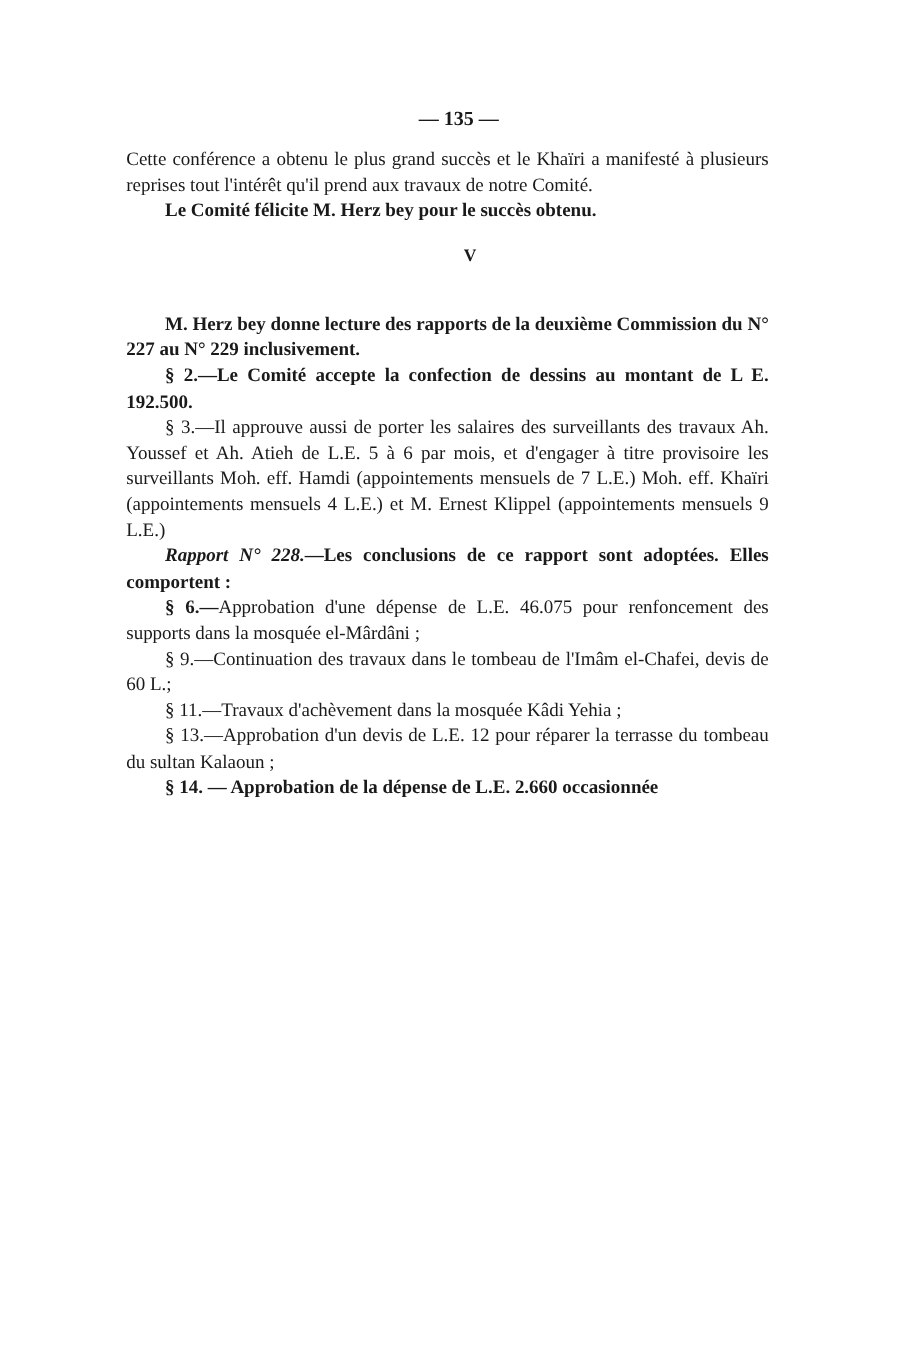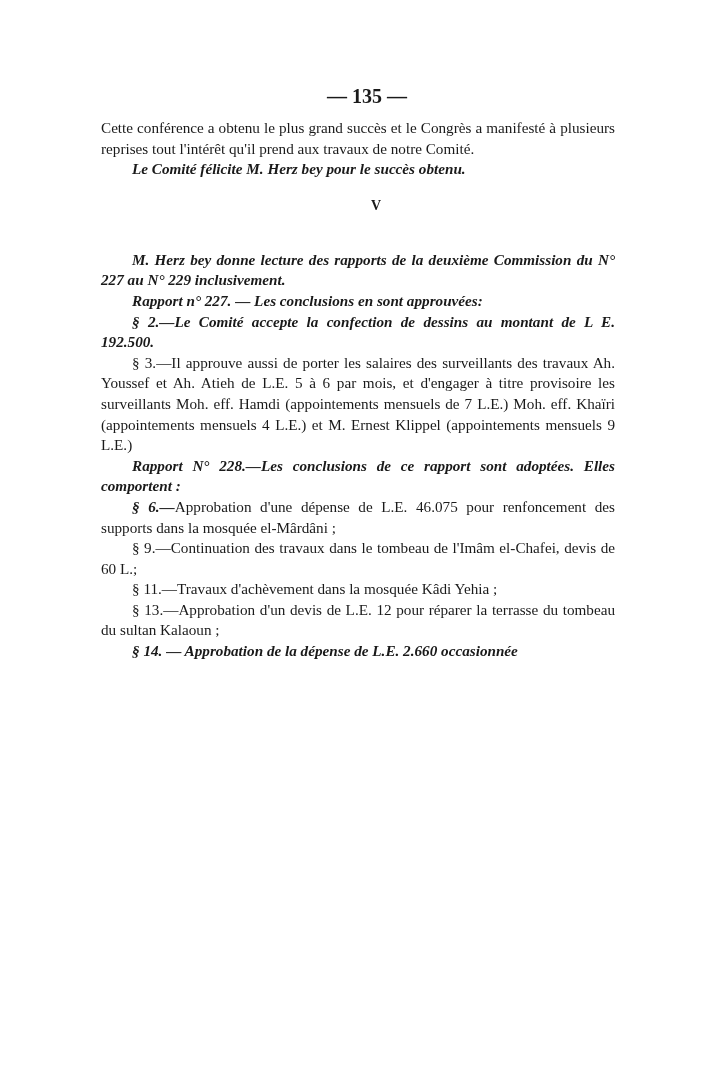--- a/index.html
+++ b/index.html
@@ -23,7 +23,7 @@
     }
     .folio {
       text-align: center;
-      font-size: 20px;
+      font-size: 16px;
       font-weight: bold;
       height: 34px;
       line-height: 24px;

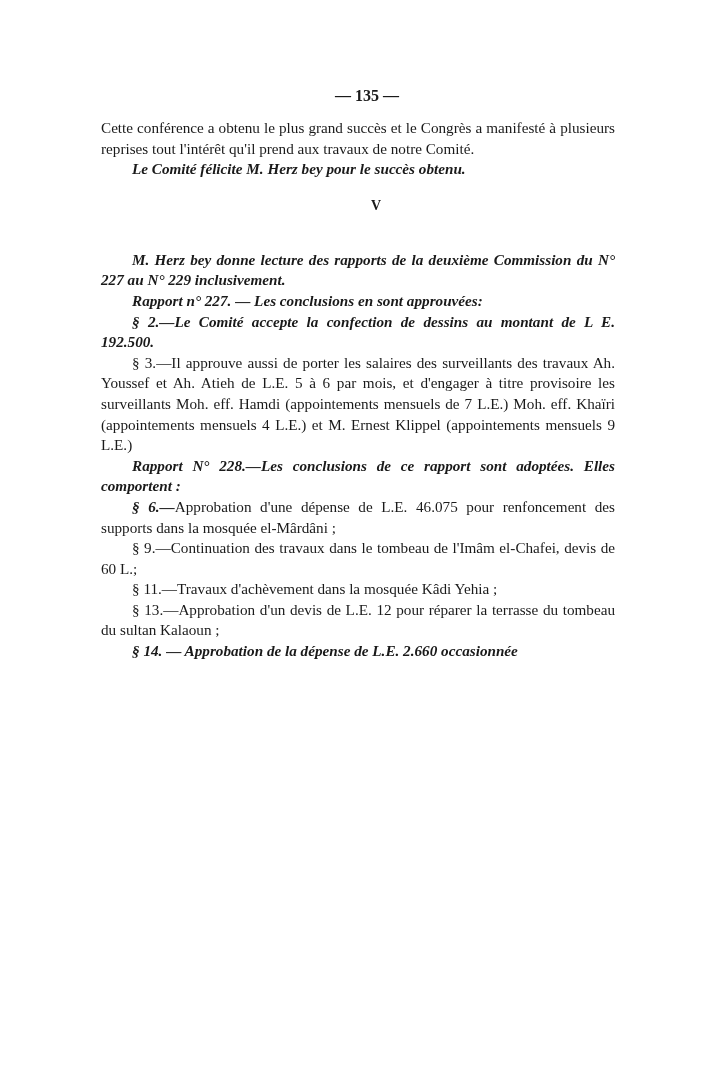--- a/index.html
+++ b/index.html
@@ -54,7 +54,7 @@
 <div class="page">
   <div class="folio">— 135 —</div>
 
-  <p>Cette conférence a obtenu le plus grand succès et le Congrès a manifesté à plusieurs reprises tout l'intérêt qu'il prend aux travaux de notre Comité.</p>
+  <p>Cette conférence a obtenu le plus grand succès et le Khaïri a manifesté à plusieurs reprises tout l'intérêt qu'il prend aux travaux de notre Comité.</p>
   <p class="indent b">Le Comité félicite M. Herz bey pour le succès obtenu.</p>
 
   <div class="section-mark">V</div>

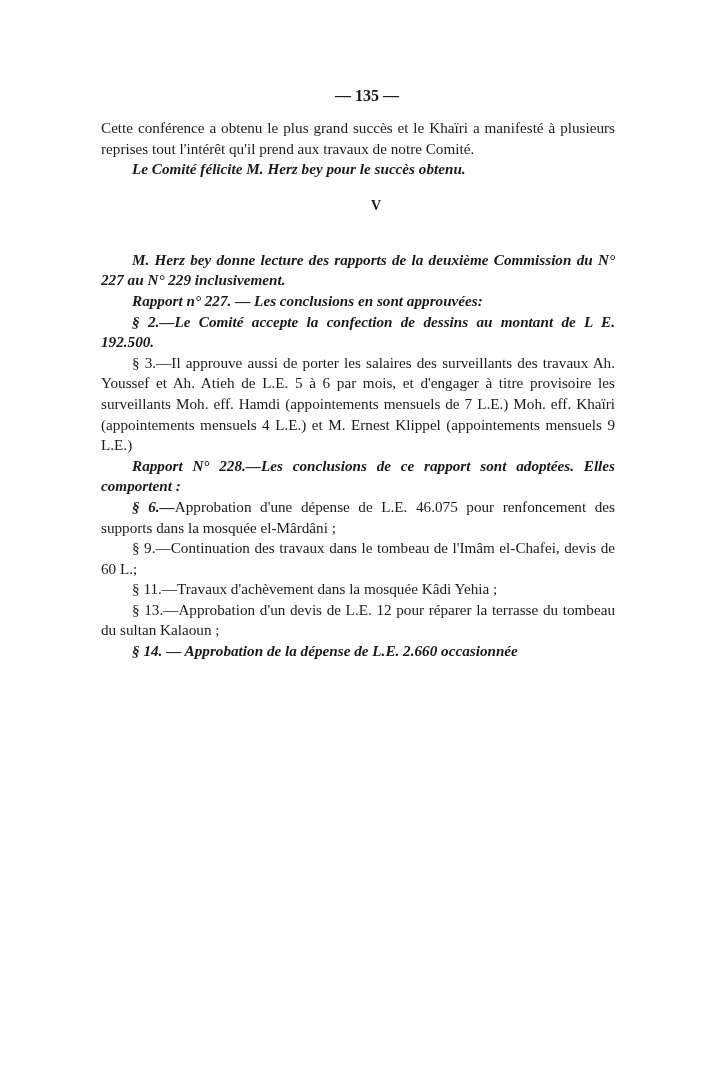--- a/index.html
+++ b/index.html
@@ -36,7 +36,7 @@
       text-align: justify;
     }
     .indent { text-indent: 31px; }
-    .b { font-weight: bold; font-style: italic; }
+    .b { font-weight: bold; }
     .it { font-style: italic; font-weight: bold; }
     .section-mark {
       text-align: center;

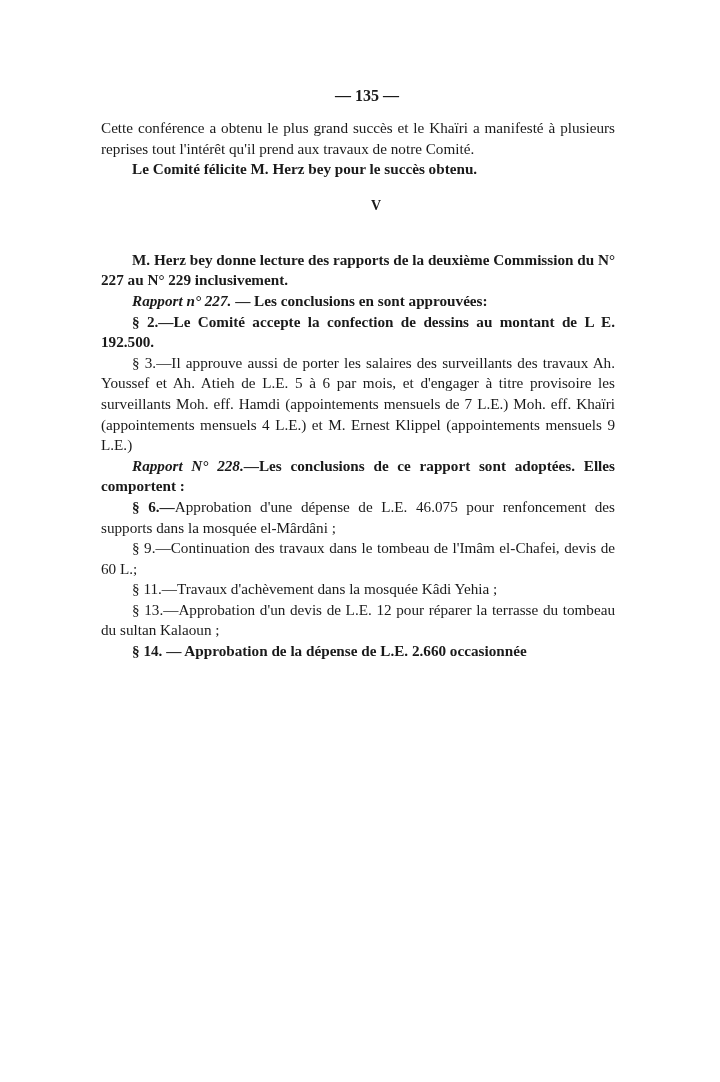--- a/index.html
+++ b/index.html
@@ -61,7 +61,6 @@
 
   <p class="indent"><span class="b">M. Herz bey donne lecture des rapports de la deuxième Commission du N° 227 au N° 229 inclusivement.</span></p>
 
-  <p class="indent"><span class="it">Rapport n° 227.</span><span class="b"> — Les conclusions en sont approuvées:</span></p>
 
   <p class="indent"><span class="b">§ 2.—</span><span class="b">Le Comité accepte la confection de dessins au montant de L E. 192.500.</span></p>
   <p class="indent"><span>§ 3.—</span><span>Il approuve aussi de porter les salaires des surveillants des travaux Ah. Youssef et Ah. Atieh de L.E. 5 à 6 par mois, et d'engager à titre provisoire les surveillants Moh. eff. Hamdi (appointements mensuels de 7 L.E.) Moh. eff. Khaïri (appointements mensuels 4 L.E.) et M. Ernest Klippel (appointements mensuels 9 L.E.)</span></p>

